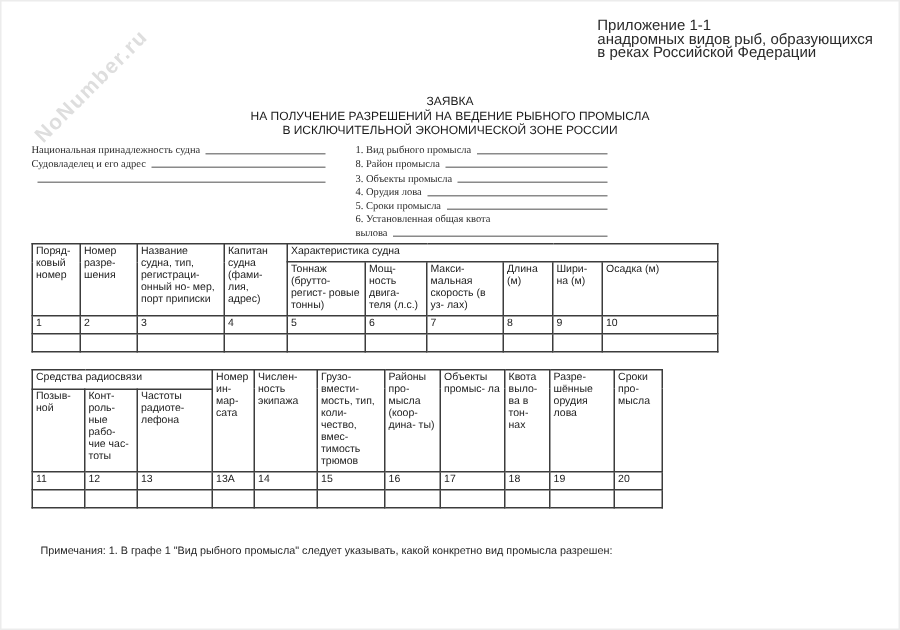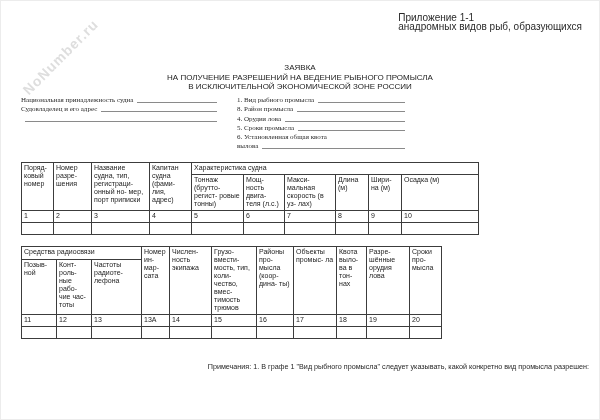--- a/index.html
+++ b/index.html
@@ -98,6 +98,7 @@
   <div class="appendix">
     <div>Приложение 1-1</div>
     <div>анадромных видов рыб, образующихся</div>
+    <div>в реках Российской Федерации</div>
   </div>
 
   <div class="doc-title">

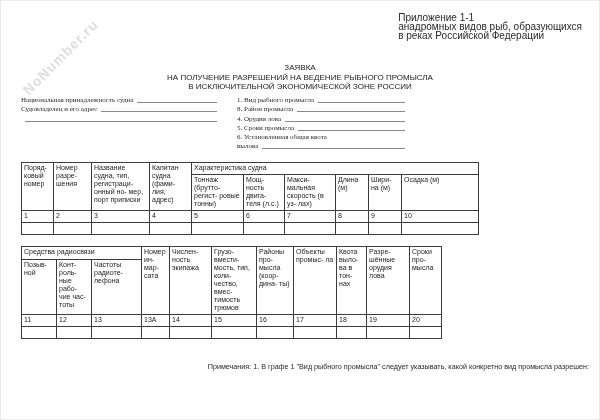--- a/index.html
+++ b/index.html
@@ -128,6 +128,10 @@
       </div>
       <div class="field">
         <span class="flabel">8. Район промысла</span>
+        <span class="fline"></span>
+      </div>
+      <div class="field">
+        <span class="flabel">3. Объекты промысла</span>
         <span class="fline"></span>
       </div>
       <div class="field">

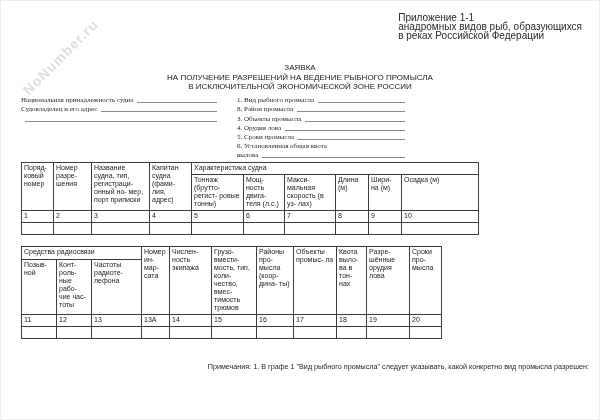--- a/index.html
+++ b/index.html
@@ -85,7 +85,6 @@
     position: absolute; top: 361px; left: 26px; right: 10px;
     font-size: 7.2px; line-height: 9px;
     color: #262626;
-    text-align: right;
   }
 </style>
 </head>

